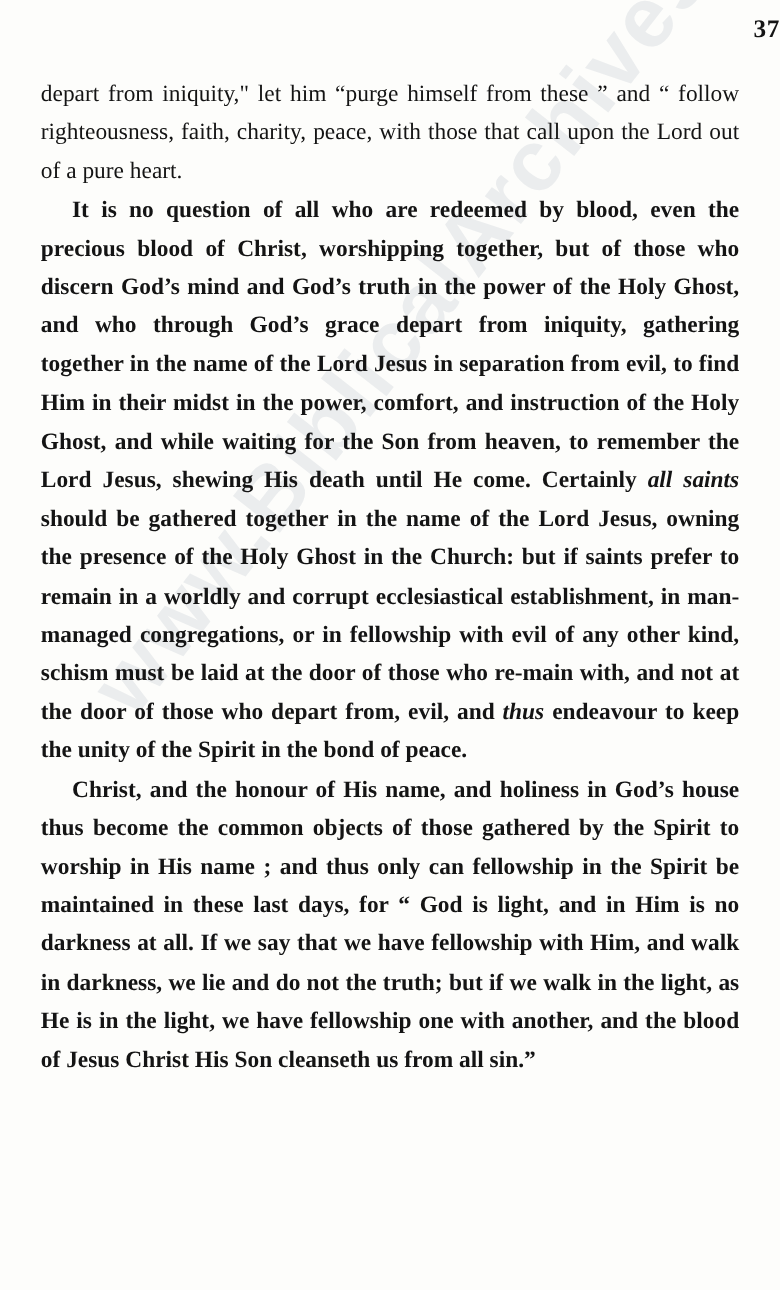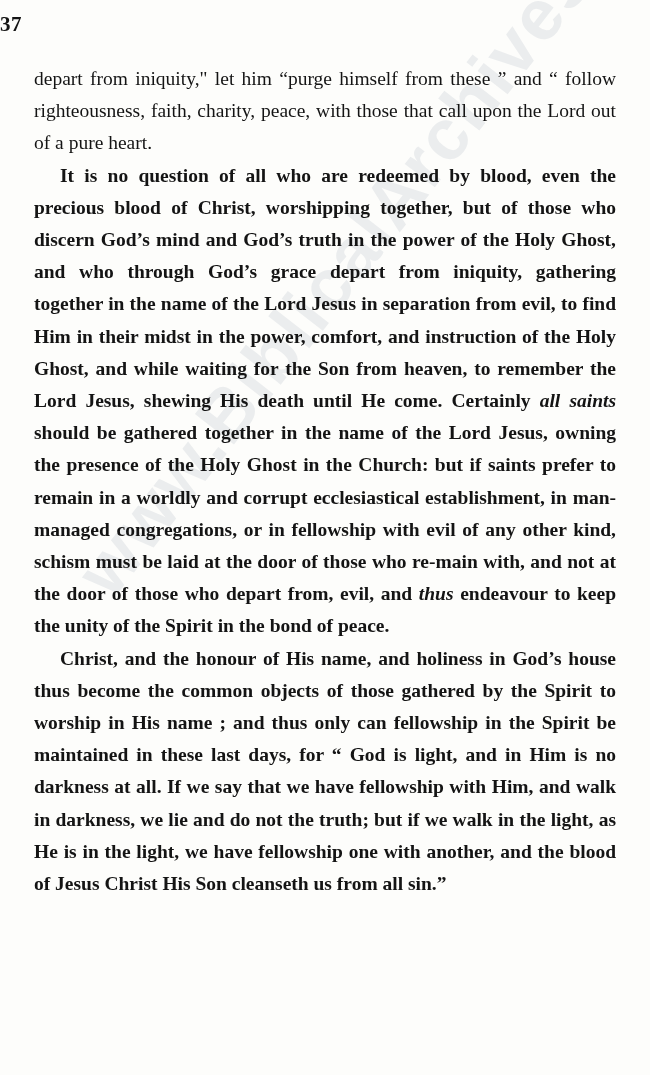--- a/index.html
+++ b/index.html
@@ -53,7 +53,7 @@
   .page-number {
     position: relative;
     z-index: 2;
-    text-align: left;
+    text-align: right;
     font-size: 21px;
     font-weight: bold;
     padding-top: 12px;

